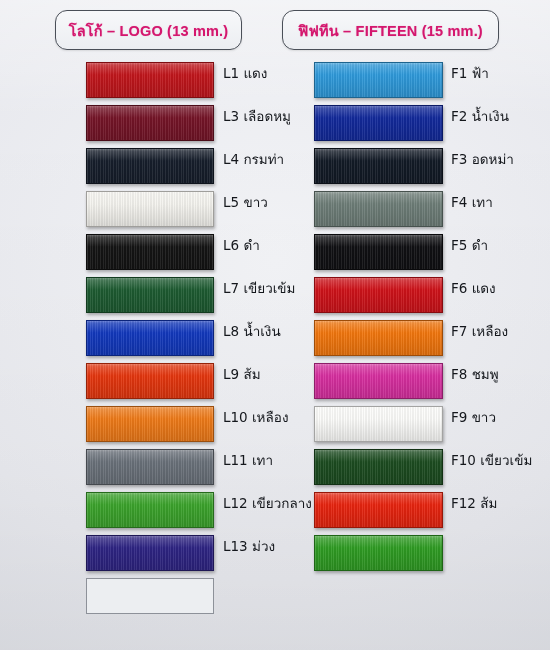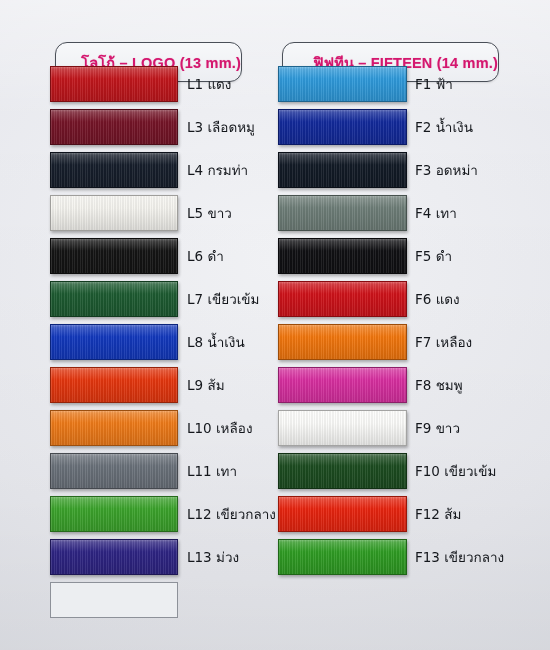--- a/index.html
+++ b/index.html
@@ -31,9 +31,8 @@
     border:1.6px solid #4a4f58;
     border-radius:12px;
     background:linear-gradient(180deg,#f7f8fa 0%,#eceef2 100%);
-    display:flex;align-items:center;justify-content:flex-end;
+    display:flex;align-items:center;justify-content:center;
     box-shadow:0 1px 2px rgba(0,0,0,.10);
-    margin-top:32px;
   }
   .hdr-logo{left:55px;width:185px;}
   .hdr-fifteen{left:282px;width:215px;}

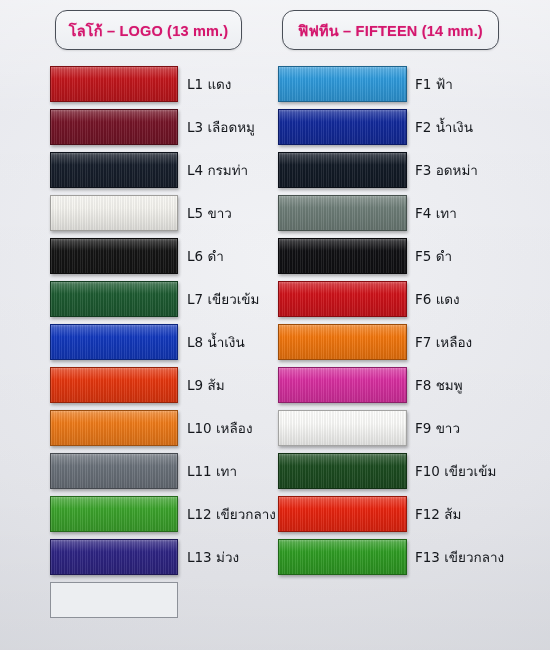--- a/index.html
+++ b/index.html
@@ -104,7 +104,7 @@
       <span class="hdr-text">โลโก้ – LOGO (13 mm.)</span>
     </div>
     <div class="hdr-box hdr-fifteen">
-      <span class="hdr-text">ฟิฟทีน – FIFTEEN (14 mm.)</span>
+      <span class="hdr-text">ฟิฟทีน – FIFTEEN (15 mm.)</span>
     </div>
   </div>
 

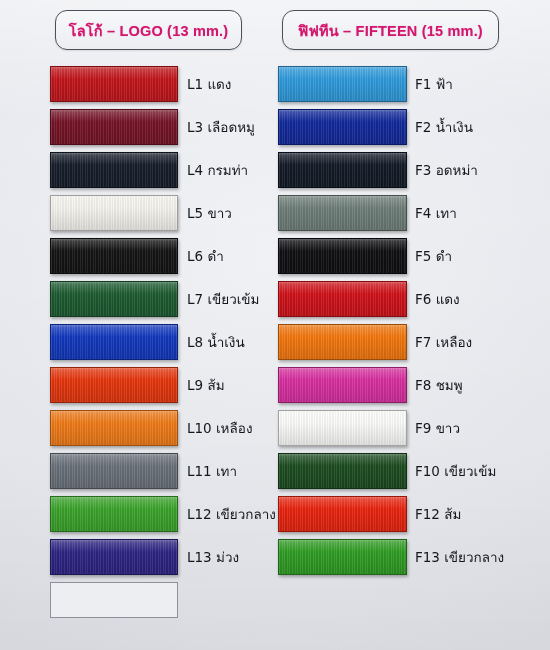--- a/index.html
+++ b/index.html
@@ -50,7 +50,7 @@
 
   .row{
     position:relative;height:43px;
-    display:flex;align-items:center;
+    display:flex;align-items:flex-start;margin-left:36px;
   }
   .swatch{
     position:relative;

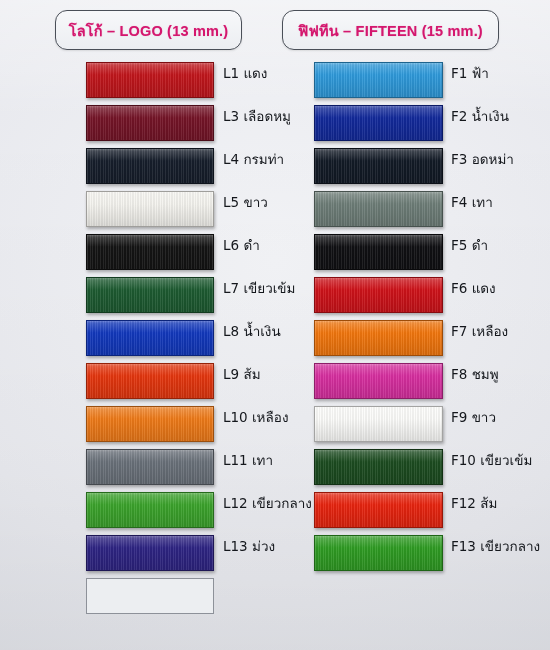--- a/index.html
+++ b/index.html
@@ -209,7 +209,6 @@
       </div>
       <div class="row">
         <div class="swatch" style="background-color: rgb(47, 156, 35);"></div>
-        <span class="label">F13 เขียวกลาง</span>
       </div>
     </div>
 

